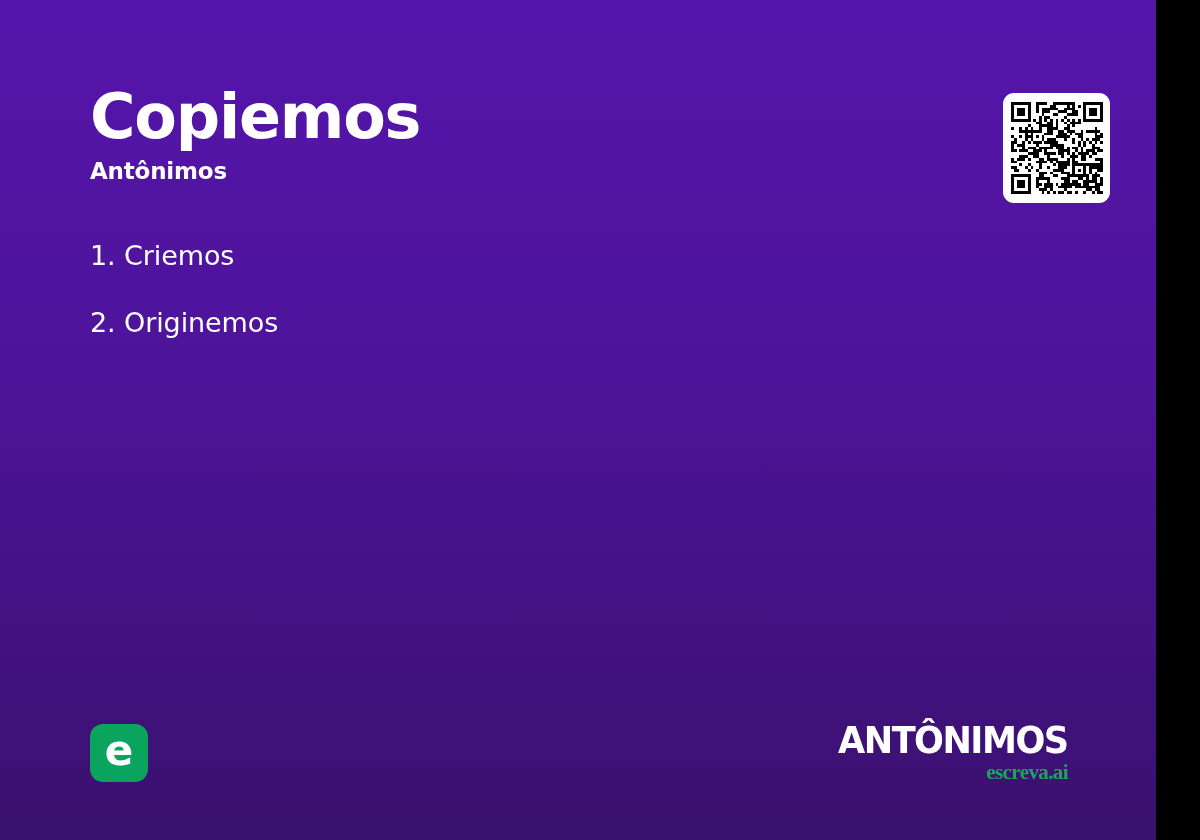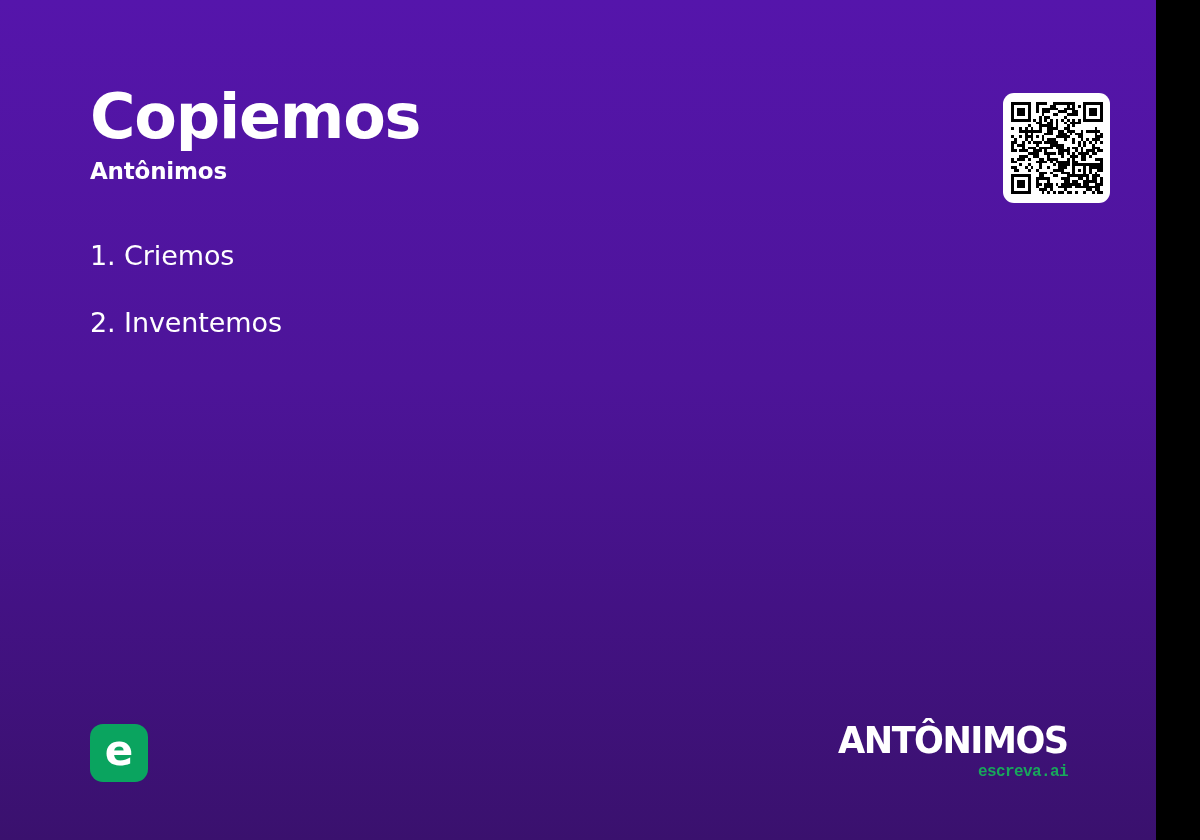--- a/index.html
+++ b/index.html
@@ -165,7 +165,7 @@
     </li>
     <li class="word-item">
       <span class="word-index">2.</span>
-      <span class="word-text">Inventemos</span>
+      <span class="word-text">Originemos</span>
     </li>
   </ul>
 

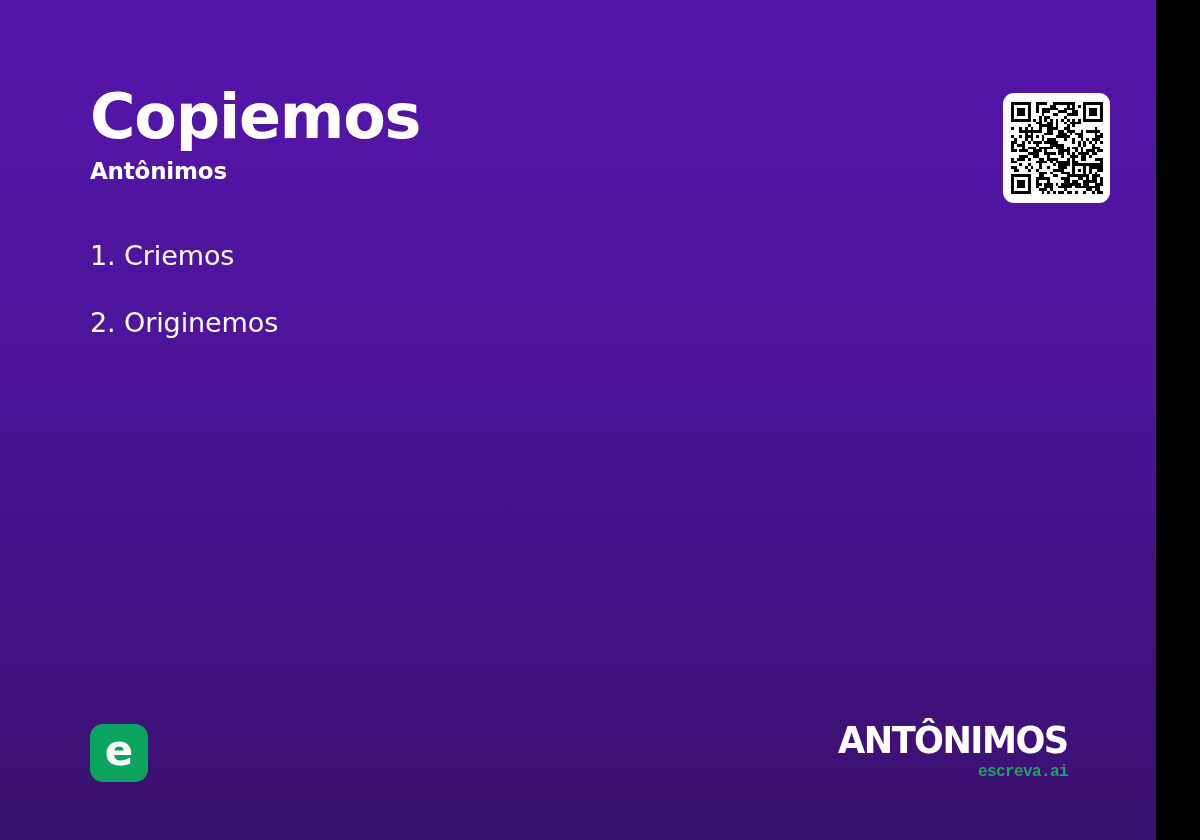--- a/index.html
+++ b/index.html
@@ -138,8 +138,8 @@
     white-space: nowrap;
   }
   .logo-sub {
-    font-family: Liberation Mono, monospace;
-    font-size: 16px;
+    font-family: Liberation Serif, serif;
+    font-size: 21px;
     line-height: 22px;
     font-weight: 700;
     color: #18A85B;

